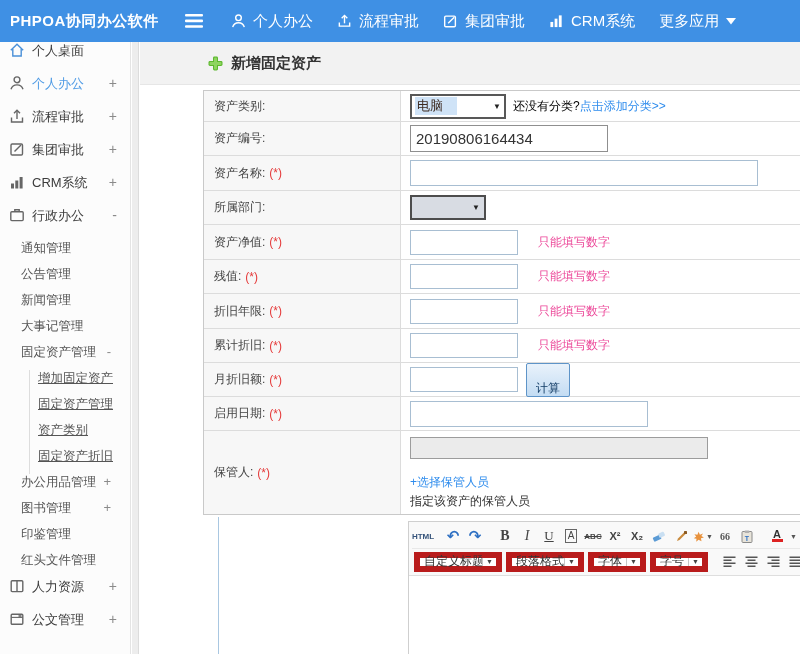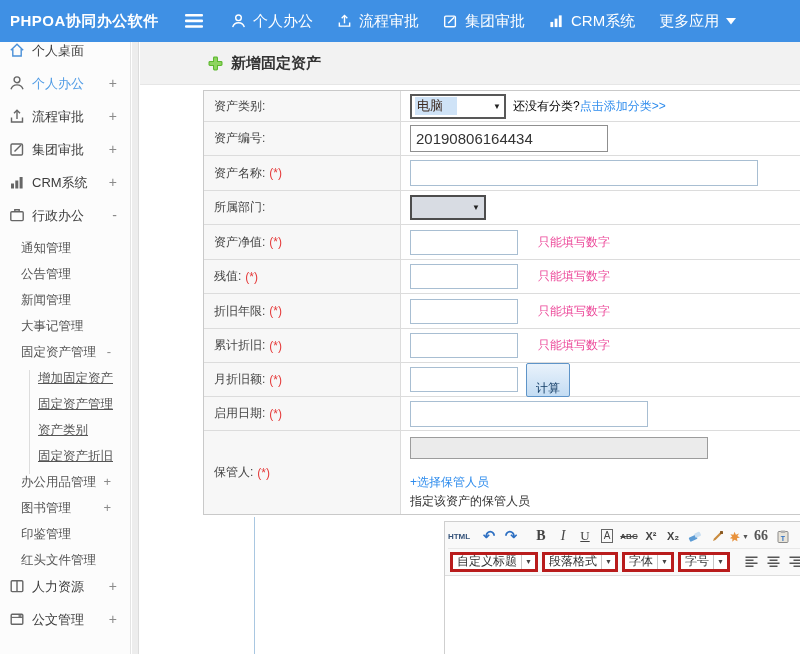--- a/index.html
+++ b/index.html
@@ -76,7 +76,7 @@
 
   
   .editor-panel { position:absolute; left:78px; top:475px; right:0; bottom:0; background:#fff;
-                  border-left:1px solid #a9c7e1;margin-left:36px; }
+                  border-left:1px solid #a9c7e1; }
   .editor-box { position:absolute; left:189px; top:4px; width:398px; bottom:-2px;
                 border:1px solid #cfcfcf; background:#fff; }
   .ed-toolbar { background:#f9f9f9; border-bottom:1px solid #dedede; padding:2px 3px 1px 3px; }

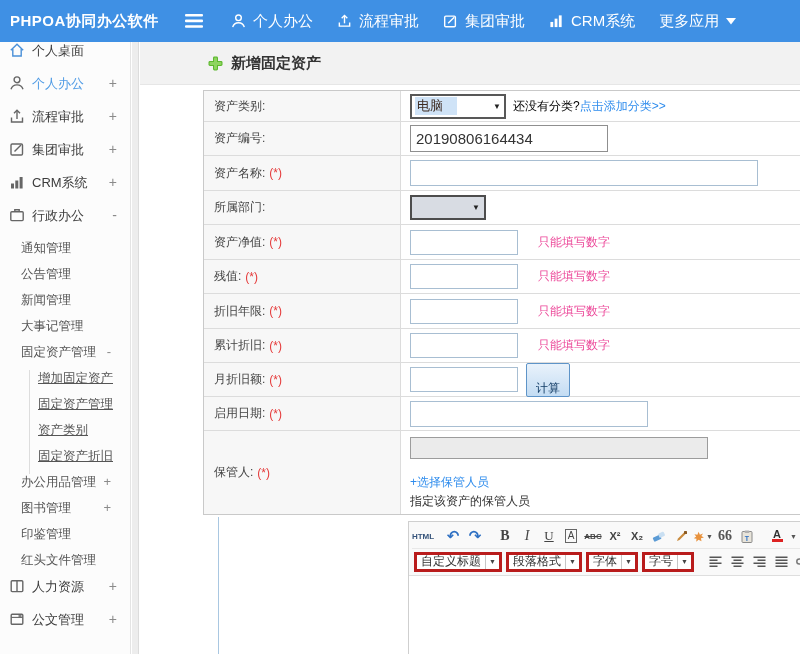--- a/index.html
+++ b/index.html
@@ -93,7 +93,7 @@
   .ed-abox { border:1px solid #666; font-size:10px; padding:0 2px; line-height:12px; }
   .ed-abc { font-size:8px; text-decoration:line-through; font-weight:bold; }
   .ed-sup, .ed-sub { font-size:11px; font-weight:bold; }
-  .ed-66 { font-family:"Liberation Serif",serif; font-weight:bold; font-size:14px; color:#555; }
+  .ed-66 { font-family:"Liberation Serif",serif; font-weight:bold; font-size:10px; color:#555; }
   .ed-caret { font-size:7px; color:#555; margin-left:2px; }
   .ed-fontcolor { flex-direction:column; line-height:9px; }
   .ed-fontcolor .fc-a { font-size:11px; font-weight:bold; color:#333; }

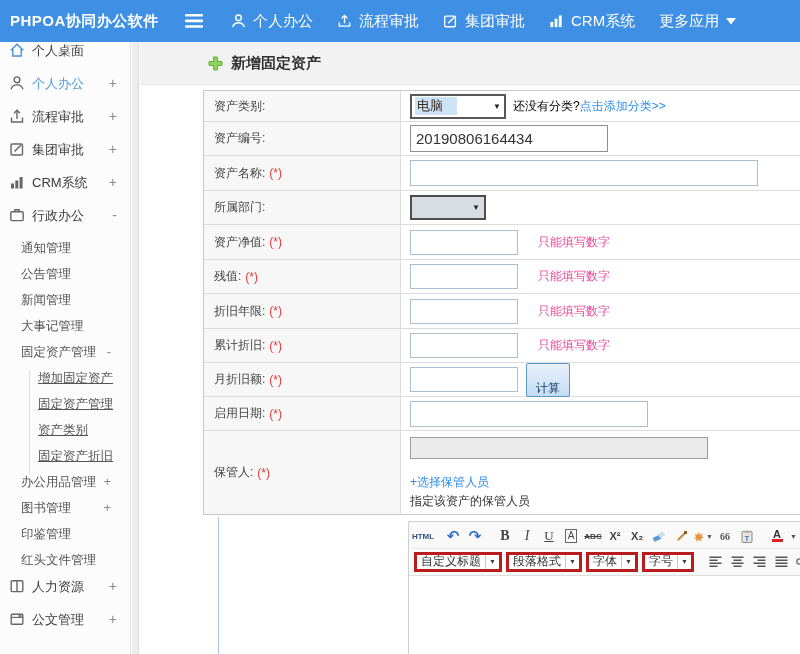--- a/index.html
+++ b/index.html
@@ -98,7 +98,7 @@
   .ed-fontcolor { flex-direction:column; line-height:9px; }
   .ed-fontcolor .fc-a { font-size:11px; font-weight:bold; color:#333; }
   .ed-fontcolor .fc-bar { width:11px; height:3px; background:#d22; }
-  .ed-select { display:flex; align-items:center; height:20px; background:#fff; border:3px solid #b91c1c;
+  .ed-select { display:flex; align-items:center; height:20px; background:#fff; border:6px solid #b91c1c;
                margin:0 2px; font-size:12px; color:#333; cursor:pointer; }
   .ed-select .es-label { padding:0 4px; flex:1; white-space:nowrap; overflow:hidden; }
   .ed-select .es-caret { width:14px; border-left:1px solid #c6c6c6; align-self:stretch; display:flex;

